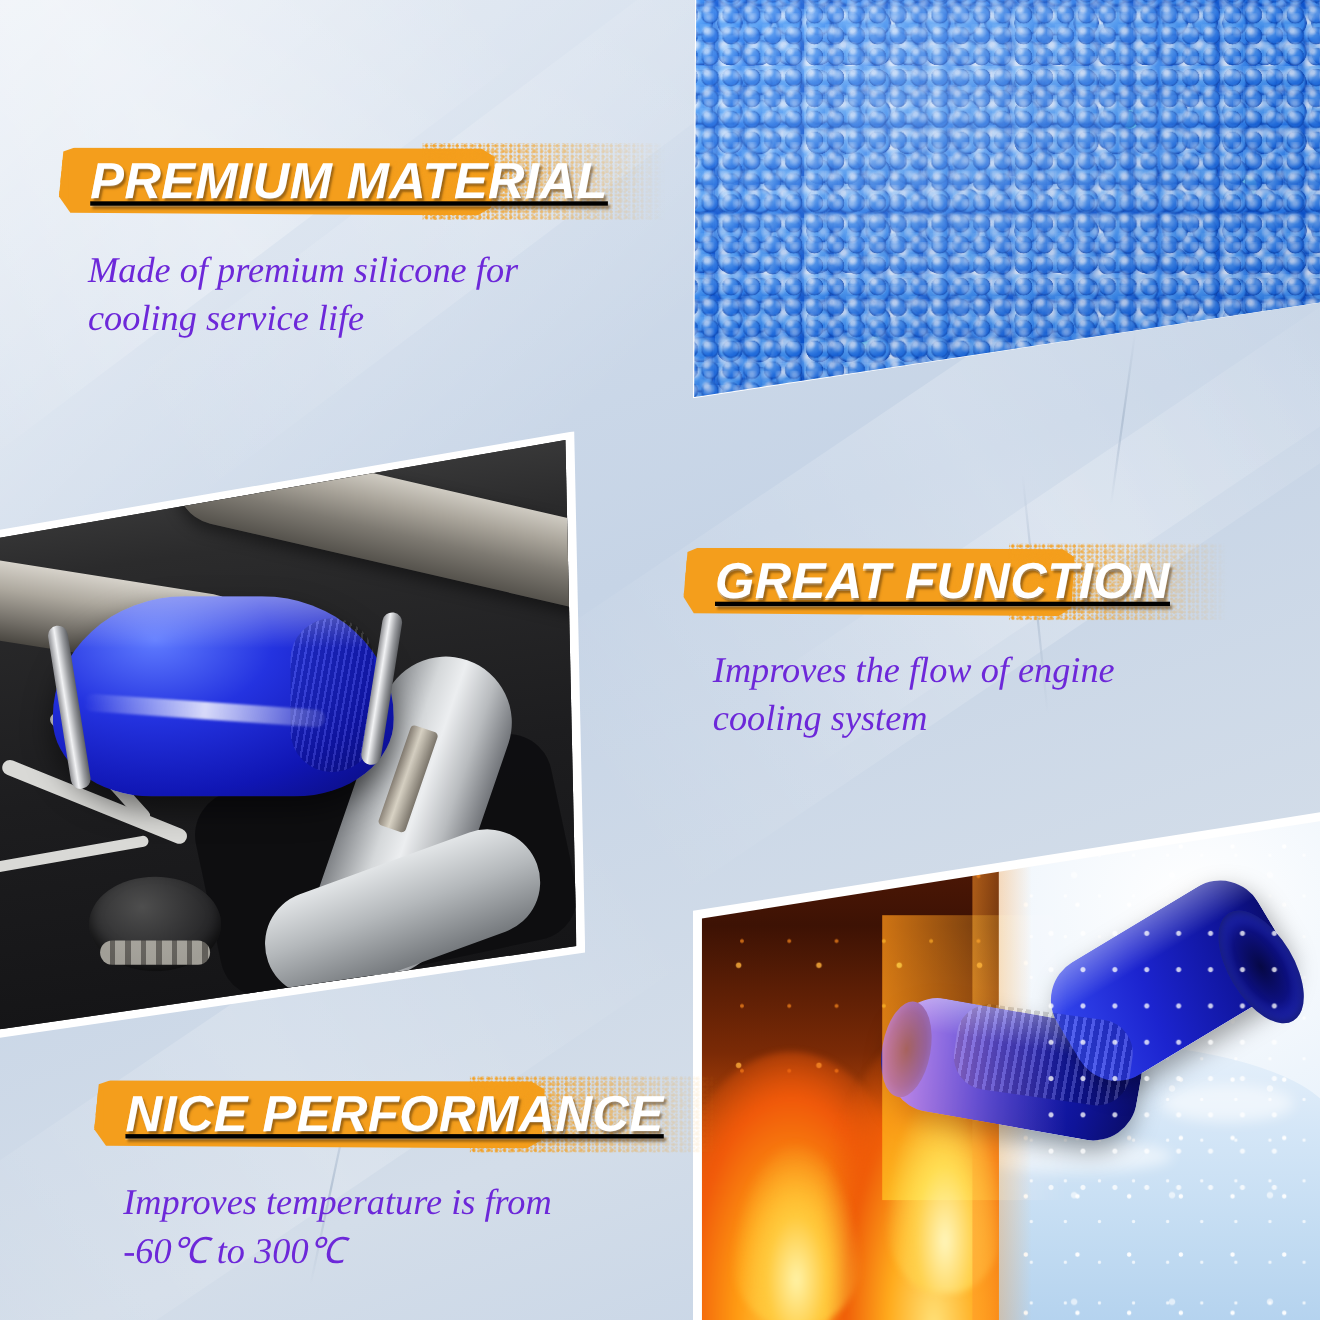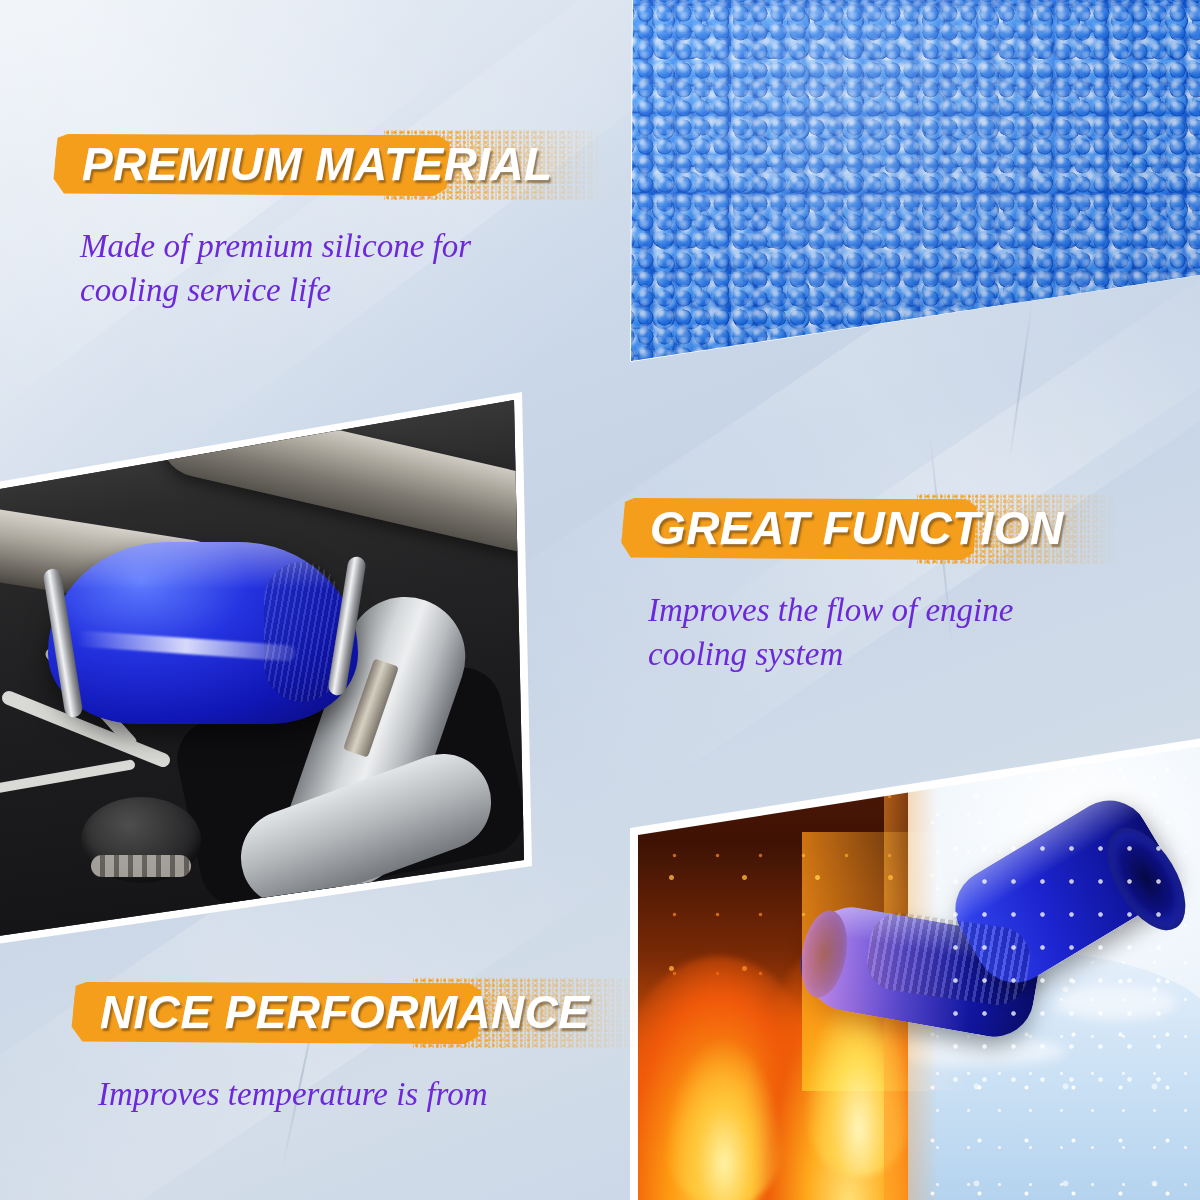--- a/index.html
+++ b/index.html
@@ -209,7 +209,7 @@
 
   
   .block{position:absolute;}
-  .brush{position:relative;display:inline-block;padding:9px 52px 11px 30px;}
+  .brush{position:relative;display:inline-block;padding:9px 52px 11px 30px;text-decoration:underline;}
   .brush .stroke{position:absolute;left:0;top:0;height:100%;width:100%;}
   .brush .stroke .solid{position:absolute;left:0;top:6px;height:calc(100% - 12px);width:72%;
     background:#f49e1c;

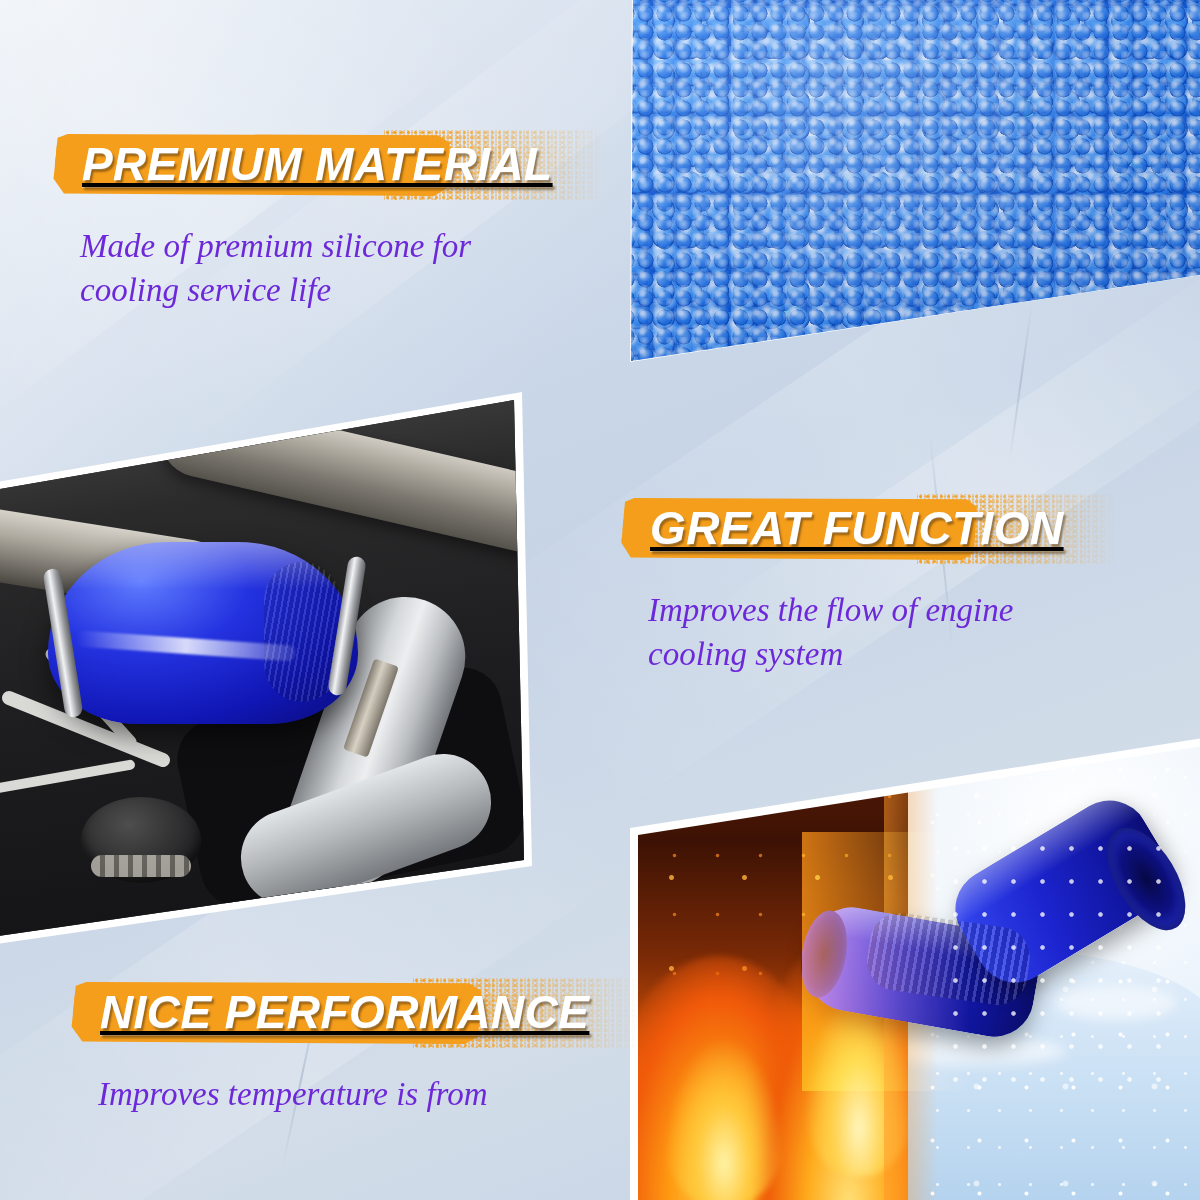--- a/index.html
+++ b/index.html
@@ -243,7 +243,7 @@
   #block-great{left:620px;top:492px;}
   #block-great .body-text{margin-left:28px;}
   #block-premium .body-text{margin-left:28px;}
-  #block-nice{left:70px;top:976px;}
+  #block-nice{left:84px;top:976px;}
   #block-nice .body-text{margin-left:28px;}
 </style>
 </head>

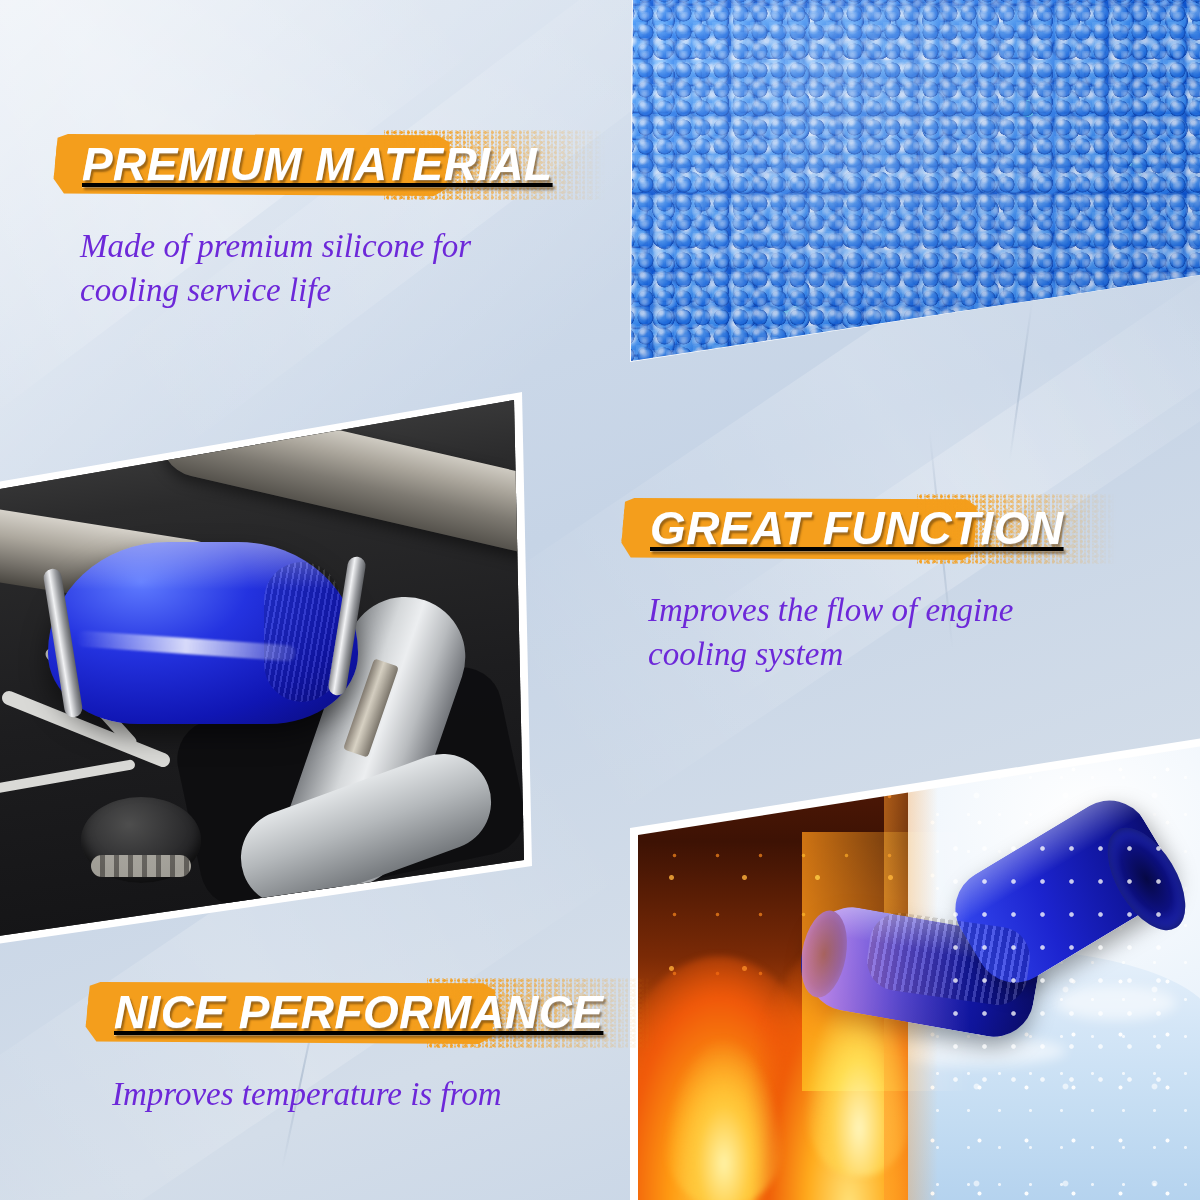--- a/index.html
+++ b/index.html
@@ -372,6 +372,7 @@
     </div>
     <div class="body-text">
       <div>Improves temperature is from</div>
+      <div>-60℃ to 300℃</div>
     </div>
   </div>
 

